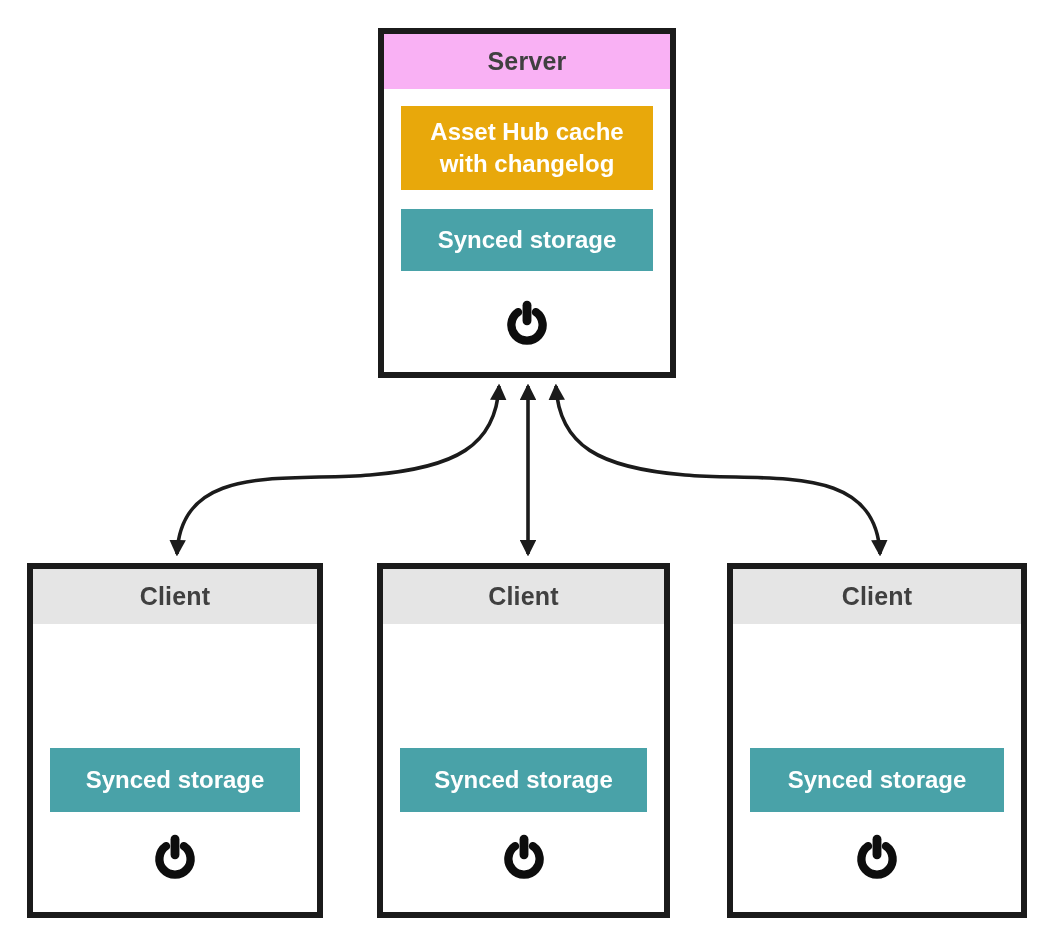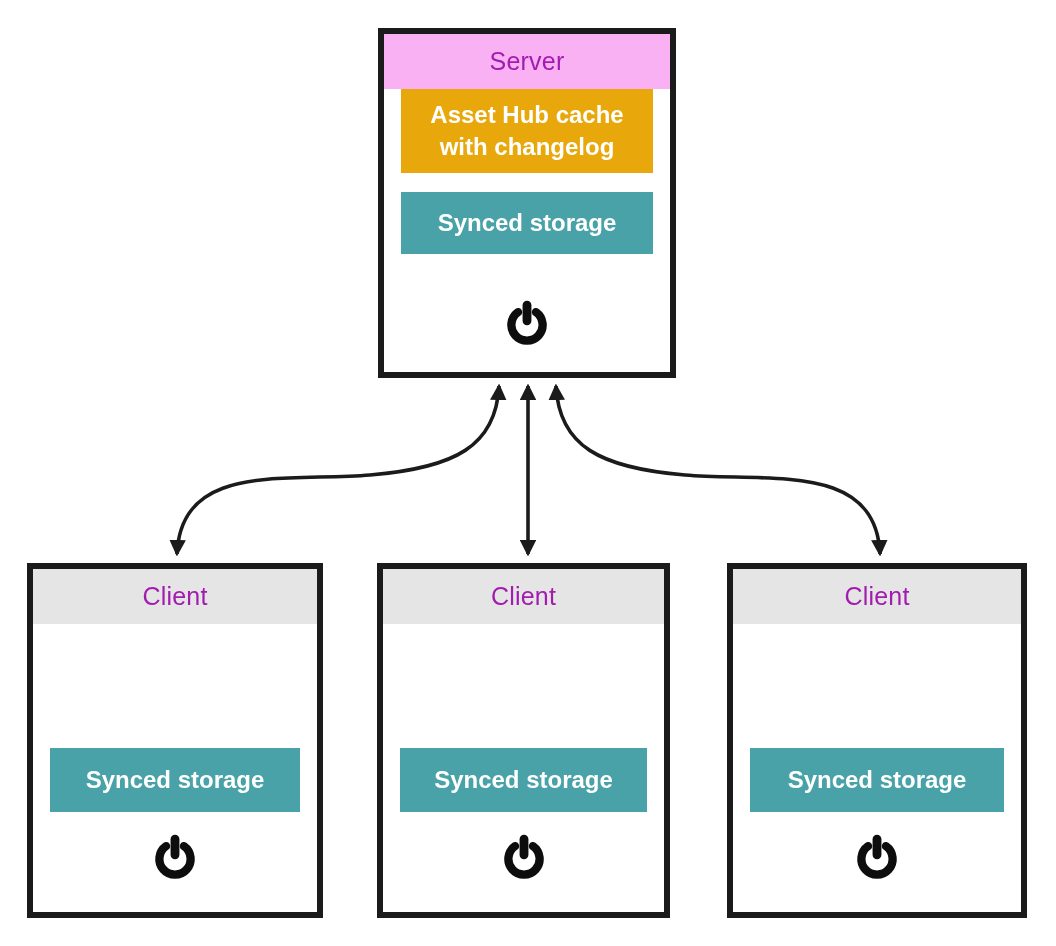--- a/index.html
+++ b/index.html
@@ -43,8 +43,8 @@
     align-items: center;
     justify-content: center;
     font-size: 25px;
-    font-weight: 400;
-    color: #a21caf;
+    font-weight: 700;
+    color: #404040;
     letter-spacing: 0.2px;
   }
   .header-pink { background: #f9b1f4; }

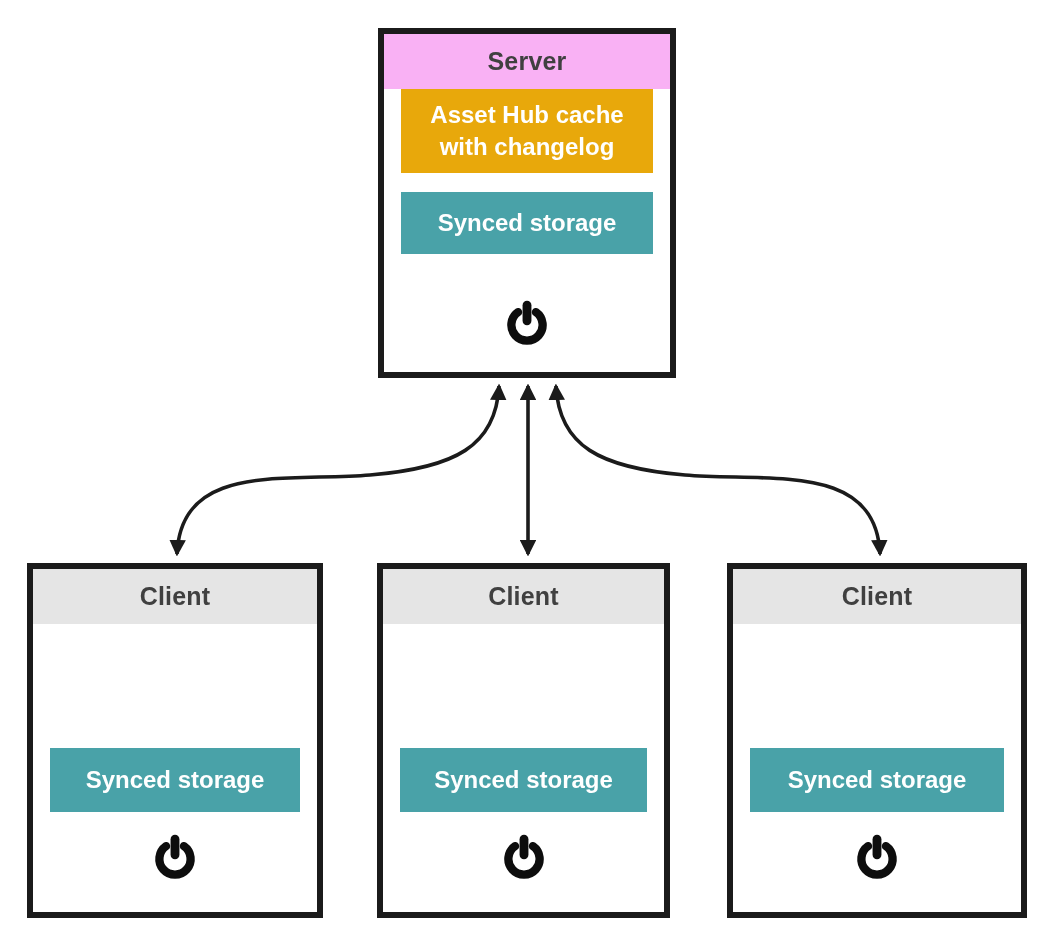--- a/index.html
+++ b/index.html
@@ -62,7 +62,7 @@
     line-height: 1.35;
     padding: 0 10px;
   }
-  .box-orange { background: #e8a80b; min-height: 84px; }
+  .box-orange { background: #e8a80b; min-height: 84px; margin-top: 17px; }
   .box-teal-server { background: #49a2a8; min-height: 62px; margin-top: 19px; }
   .box-teal-client { background: #49a2a8; min-height: 64px; margin-bottom: 22px; }
 

